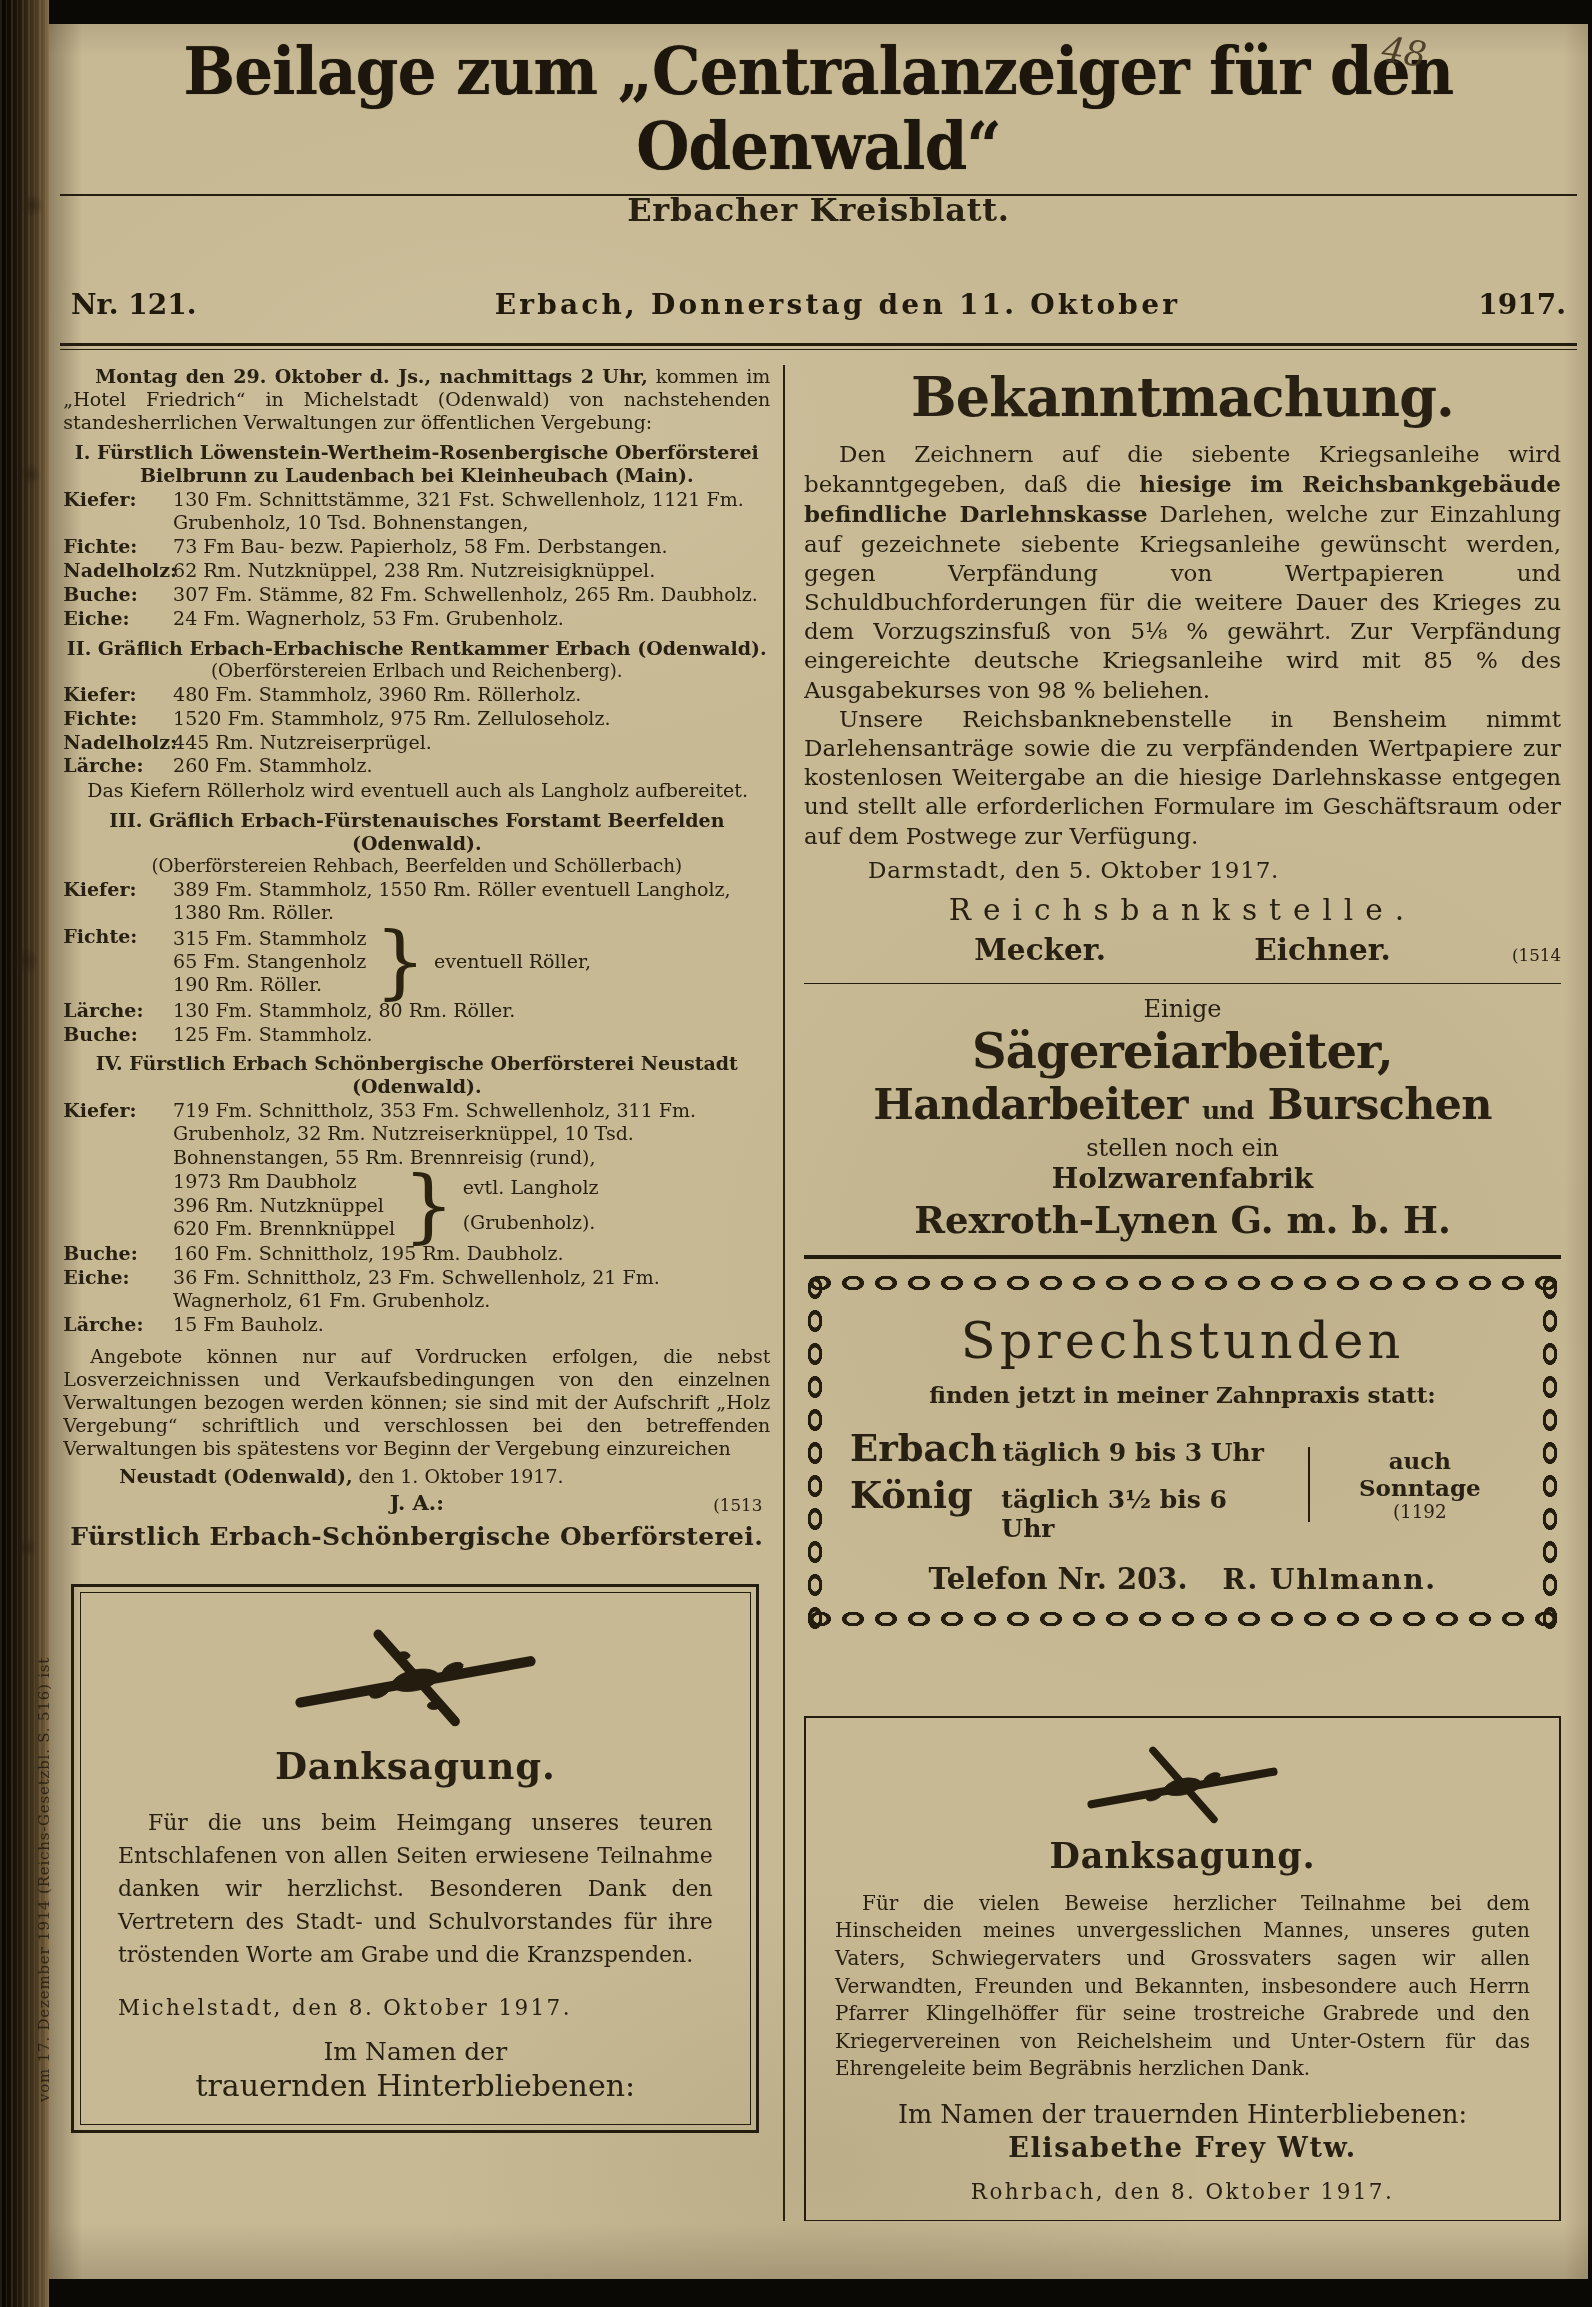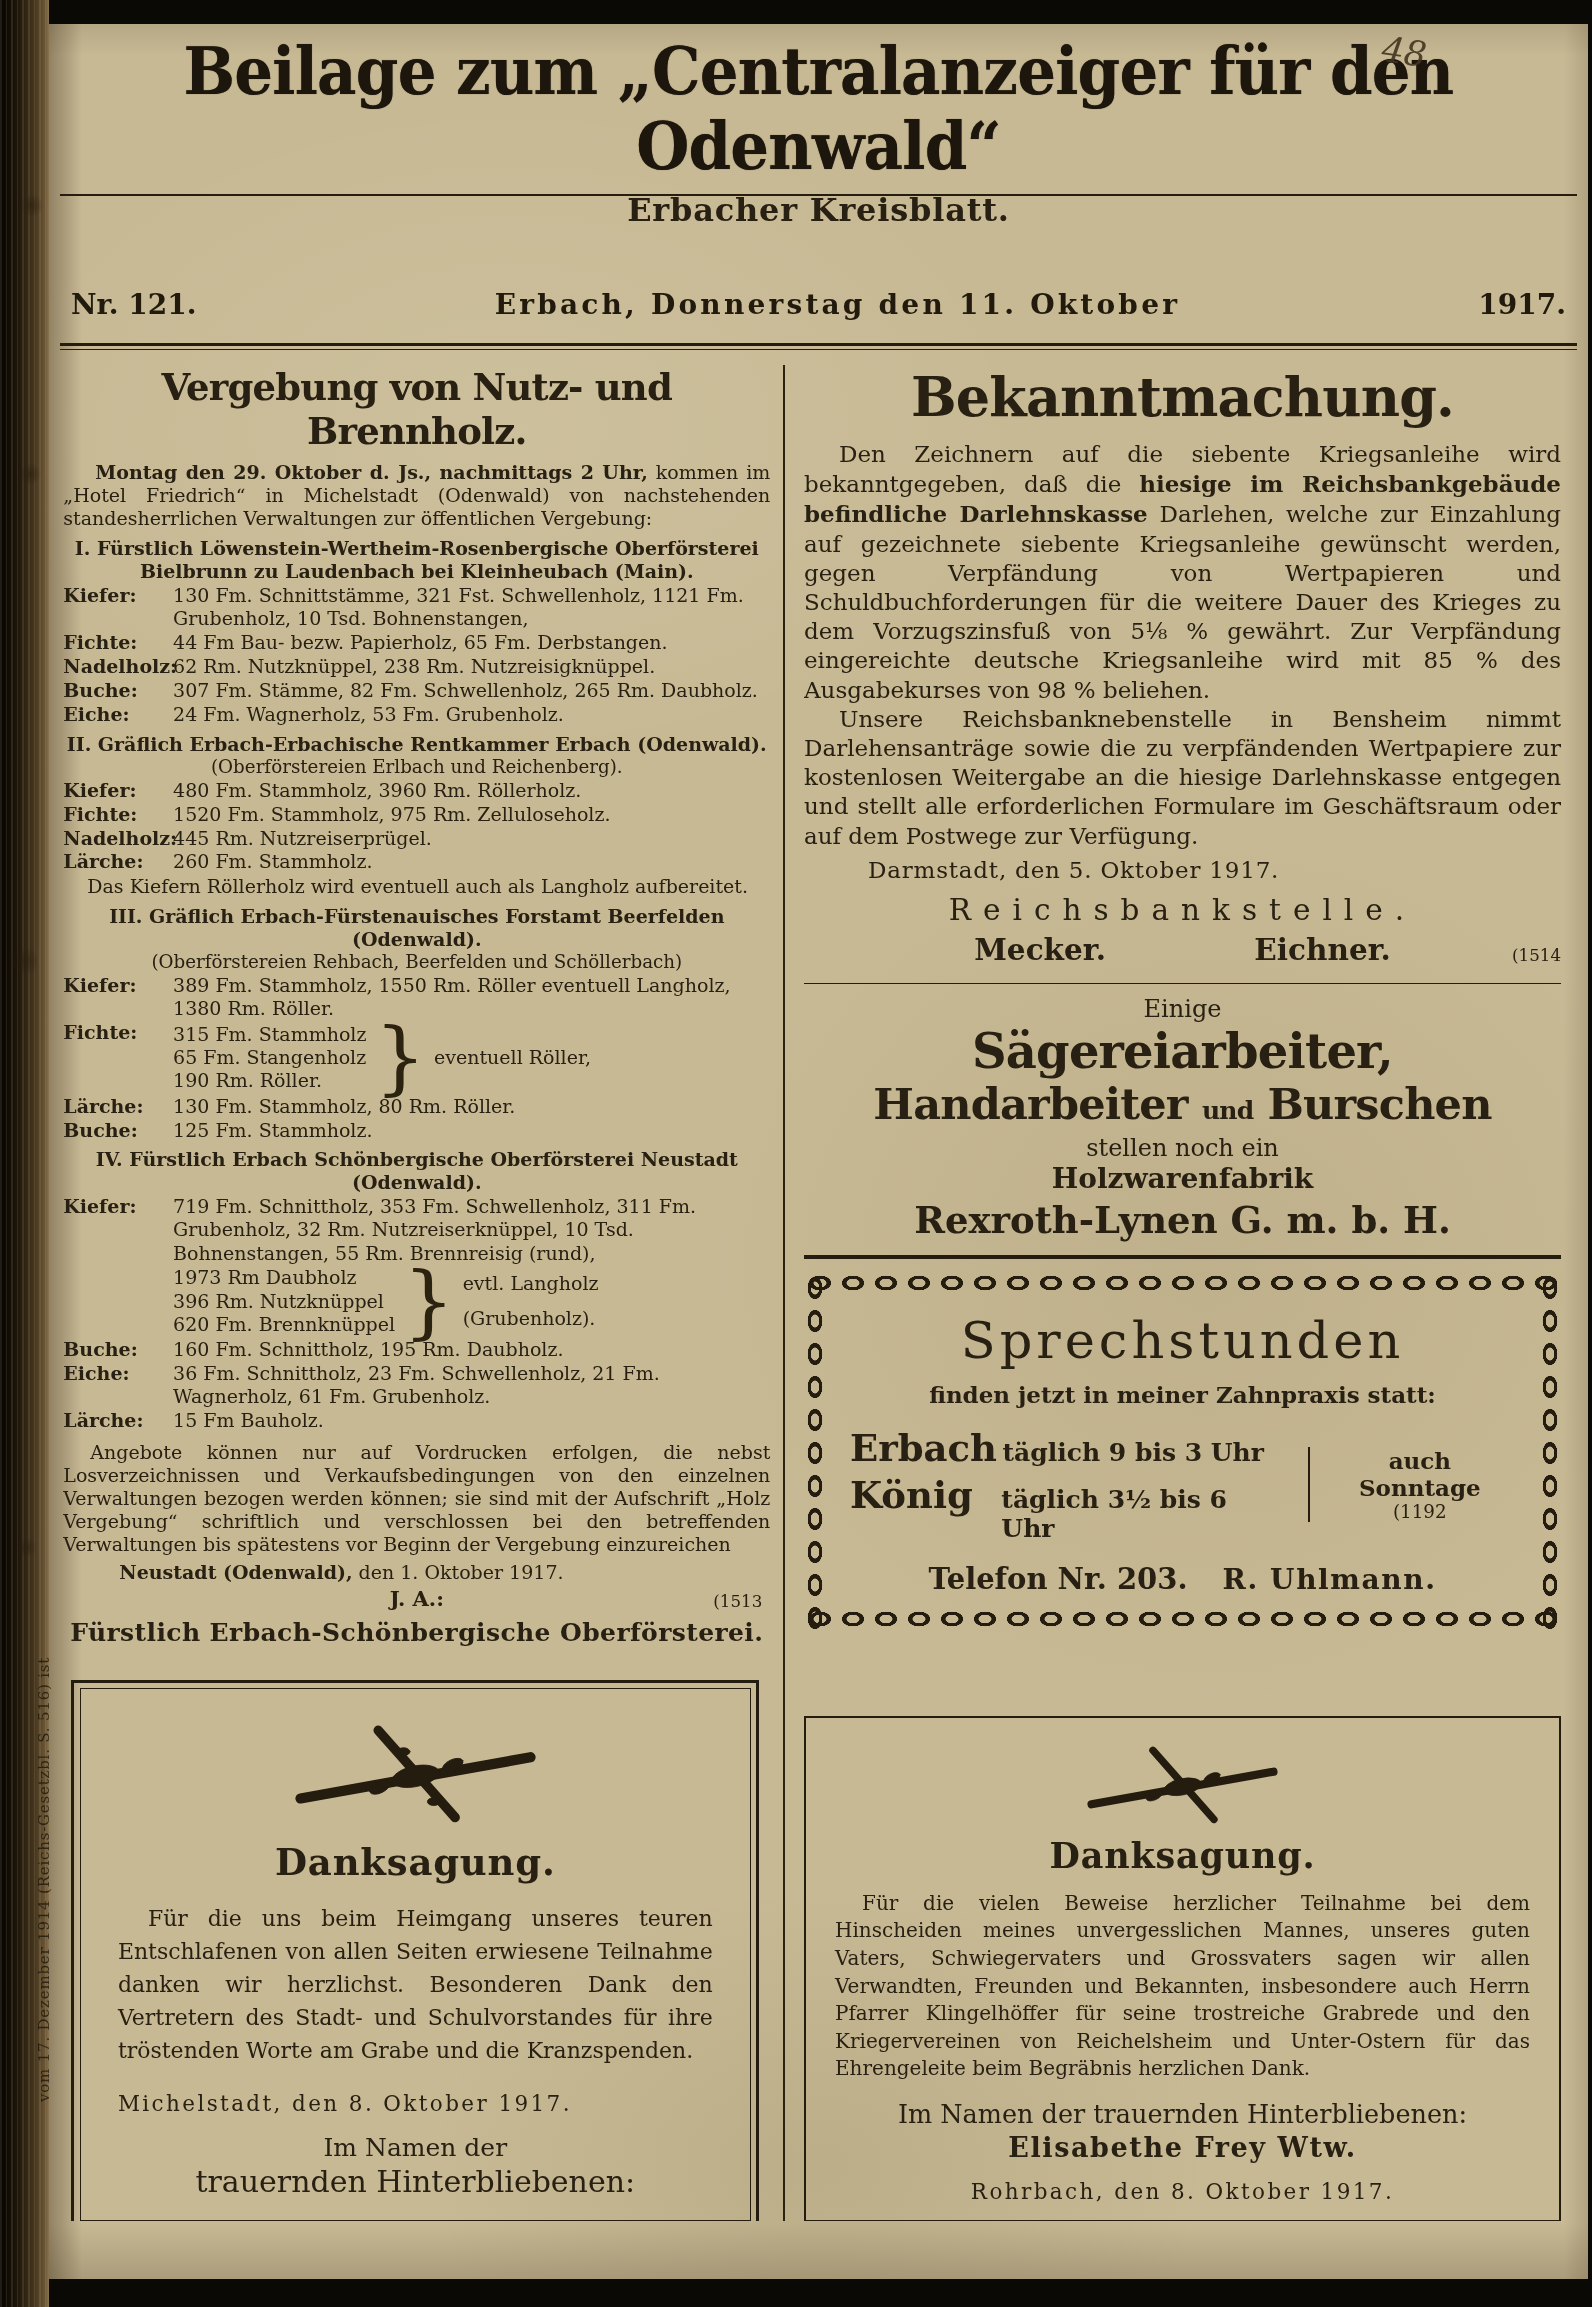--- a/index.html
+++ b/index.html
@@ -180,7 +180,6 @@
   <div class="col-divider"></div>
 
   <div class="col-left">
-    <div class="art-title">Vergebung von Nutz- und Brennholz.</div>
 
     <p class="body-text intro"><span class="lead-bold">Montag den 29. Oktober d. Js., nachmittags 2 Uhr,</span> <span>kommen im „Hotel Friedrich“ in Michelstadt (Odenwald) von nachstehenden standesherrlichen Verwaltungen zur öffentlichen Vergebung:</span></p>
 

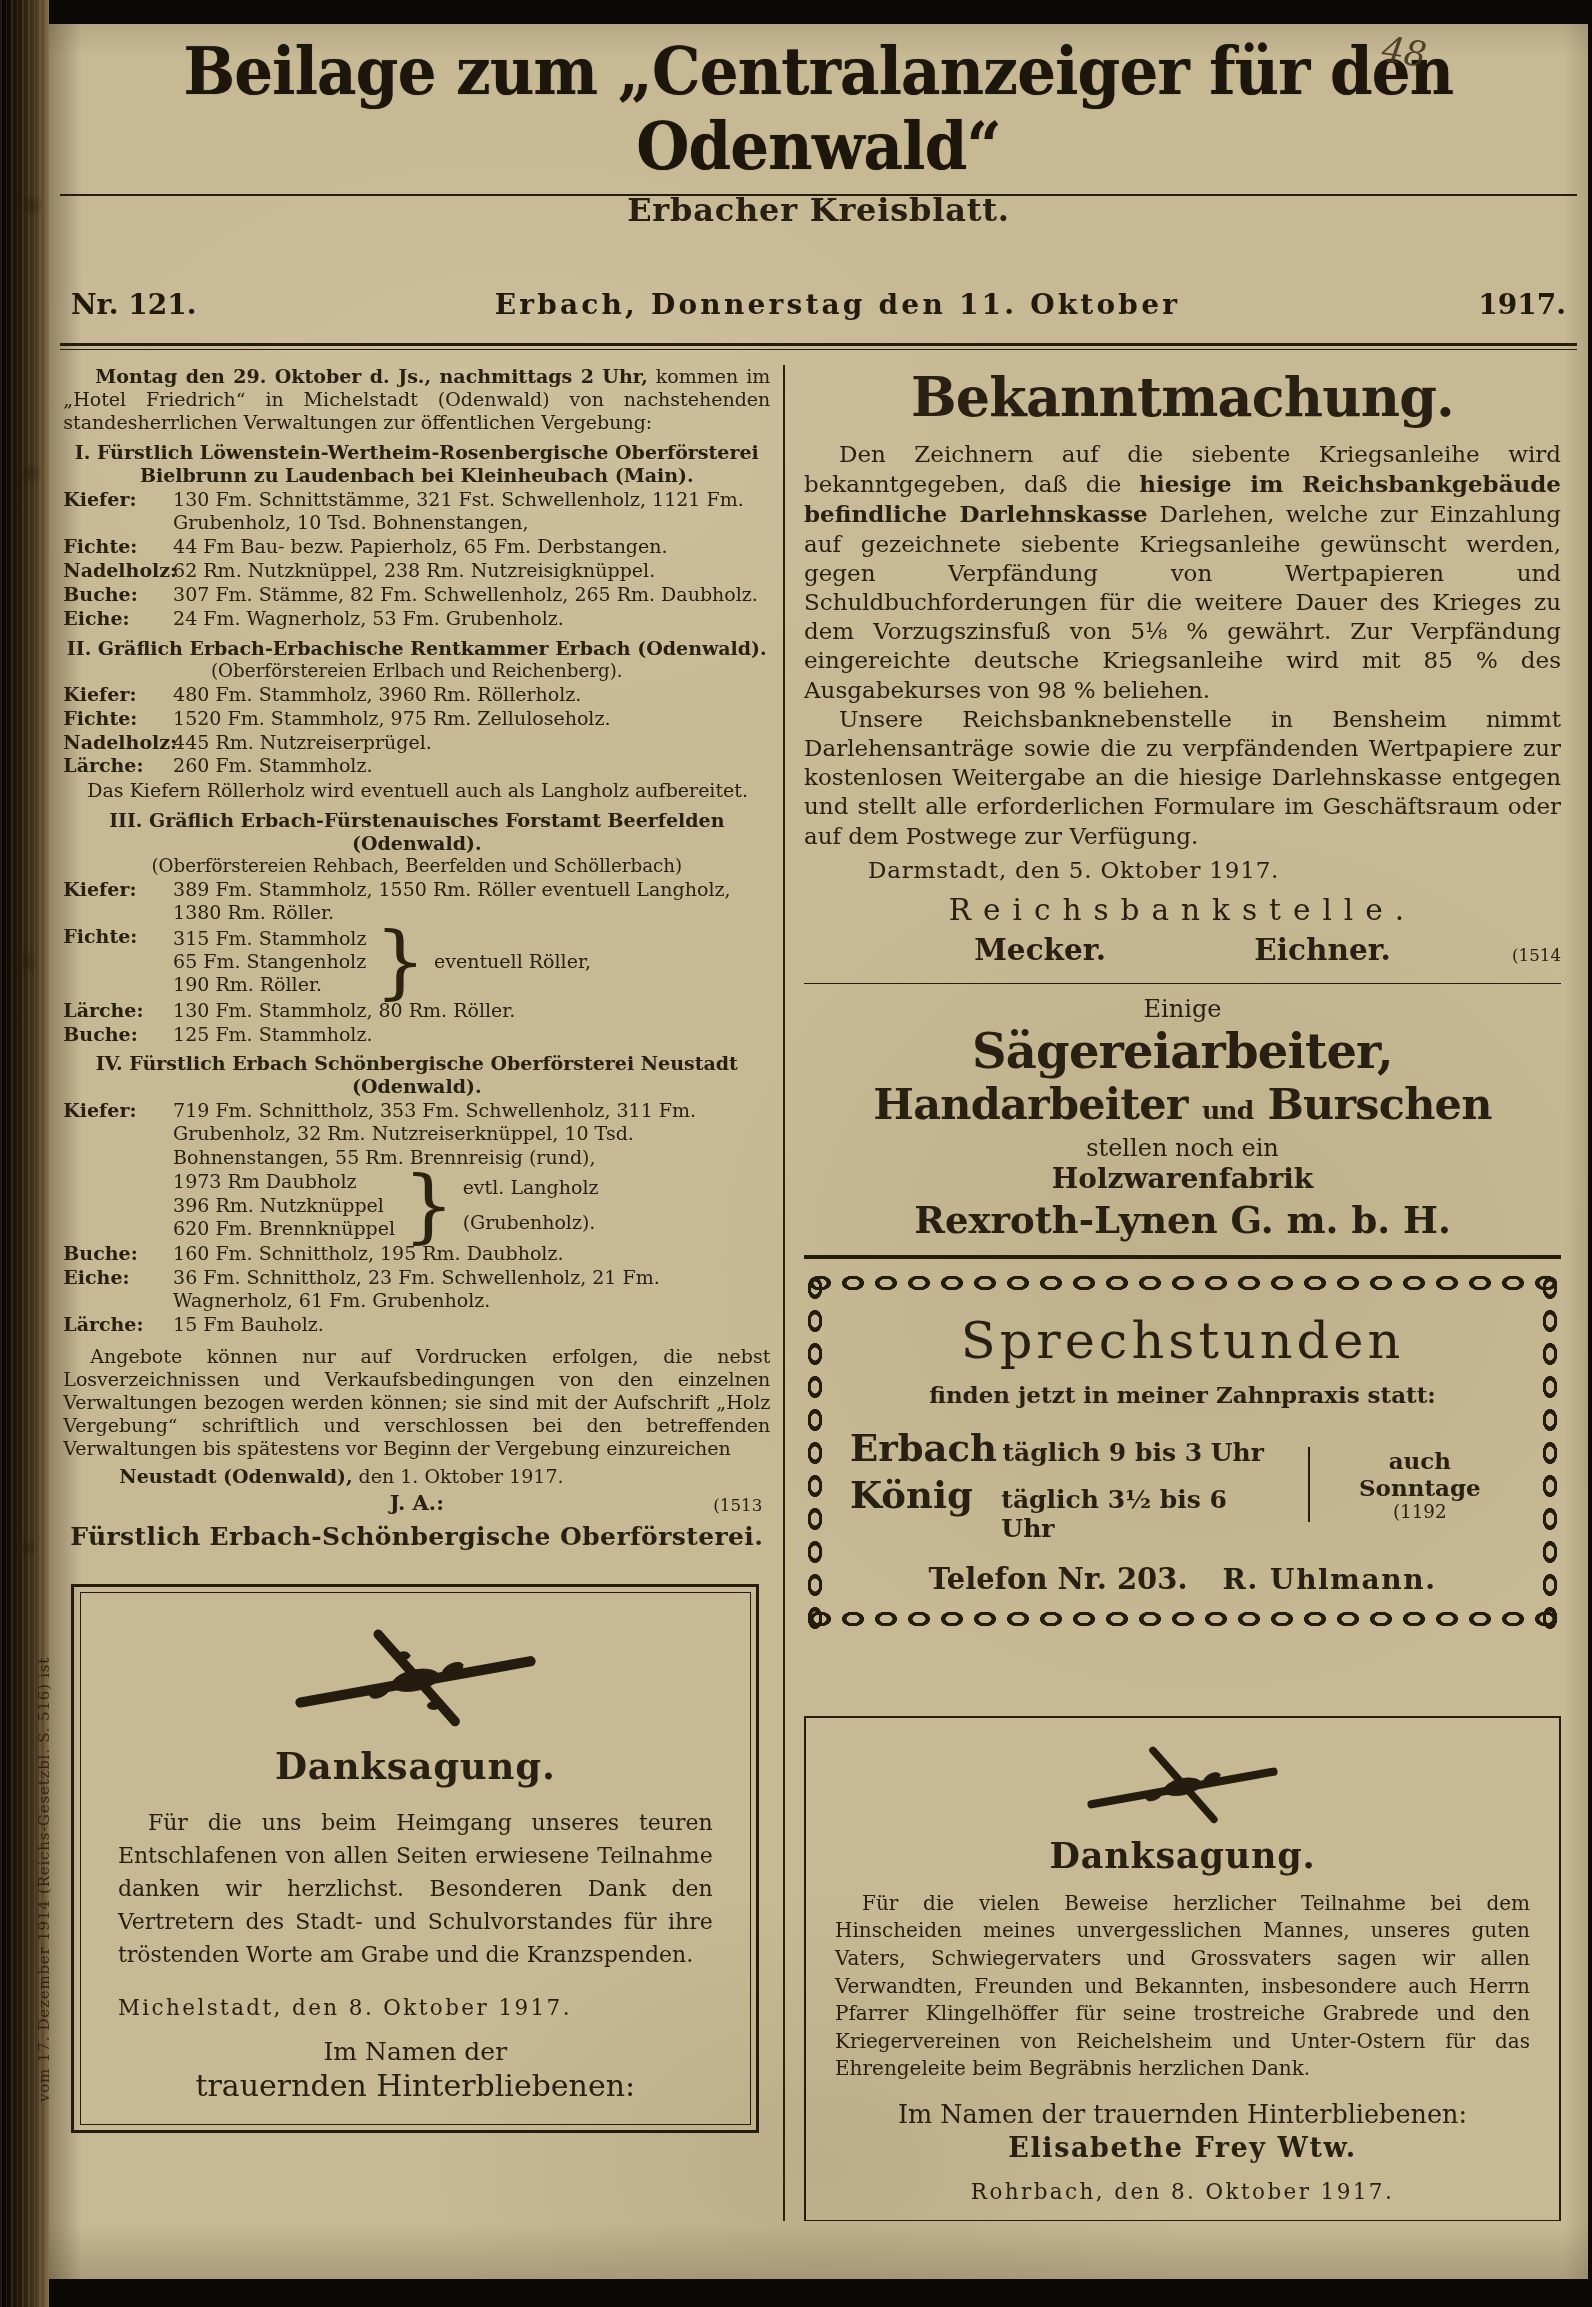--- a/index.html
+++ b/index.html
@@ -195,7 +195,7 @@
           <div class="wood-item">
             <span class="wood-label">Fichte:</span>
             <div class="wood-val">
-              <div class="wood-text">44 Fm Bau- bezw. Papierholz, 65 Fm. Derbstangen.</div>
+              <div class="wood-text">73 Fm Bau- bezw. Papierholz, 58 Fm. Derbstangen.</div>
             </div>
           </div>
           <div class="wood-item">

